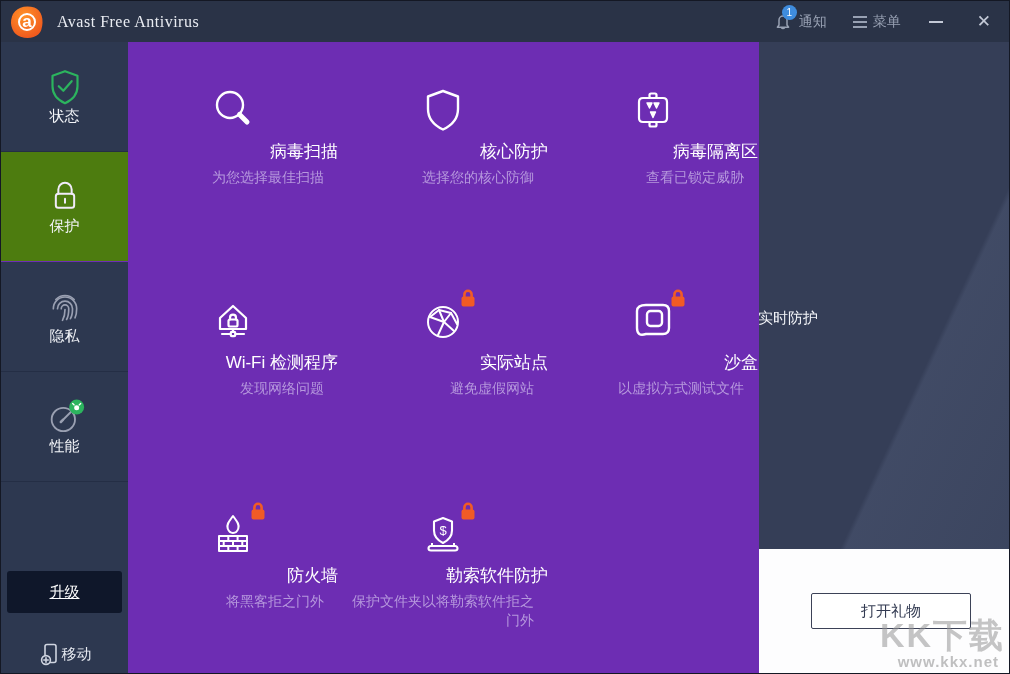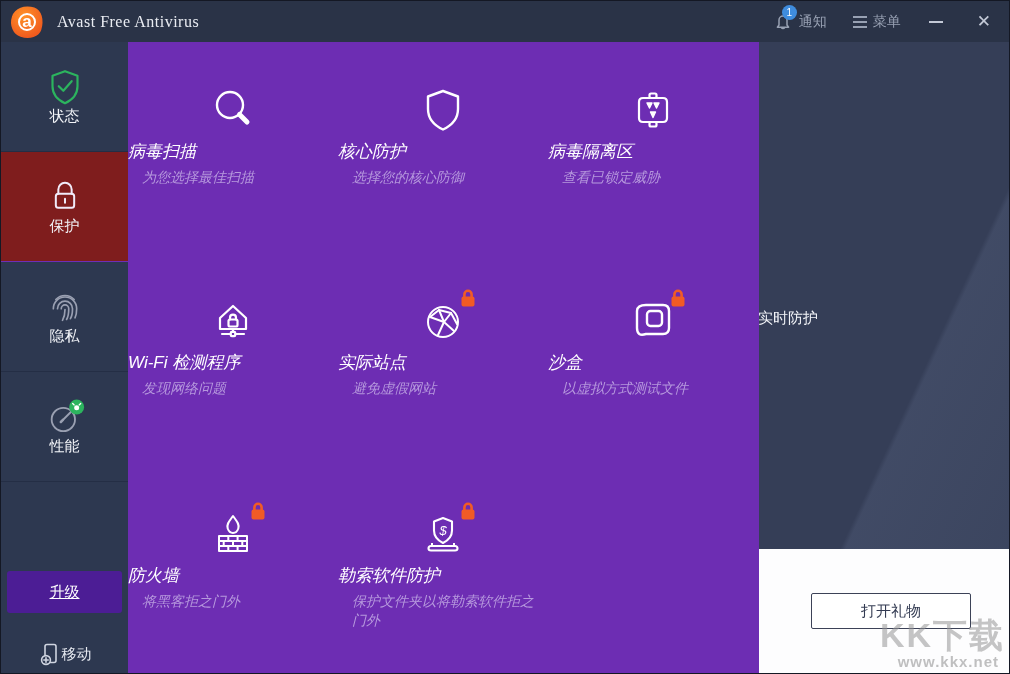--- a/index.html
+++ b/index.html
@@ -33,7 +33,7 @@
 
   
   .flyout { position:absolute; left:127px; top:41px; width:631px; height:633px; background:#6d2db3; z-index:10; }
-  .tile { position:absolute; width:210px; text-align:left; cursor:pointer;font-style:italic; }
+  .tile { position:absolute; width:210px; text-align:right; cursor:pointer; }
   .tile-icon { position:relative; height:52px; display:flex; align-items:flex-start; justify-content:center; }
   .lock-badge { position:absolute; top:-10px; left:50%; margin-left:14px; }
   .tile-title { margin-top:4px; color:#fff; font-size:17px; line-height:20px; }

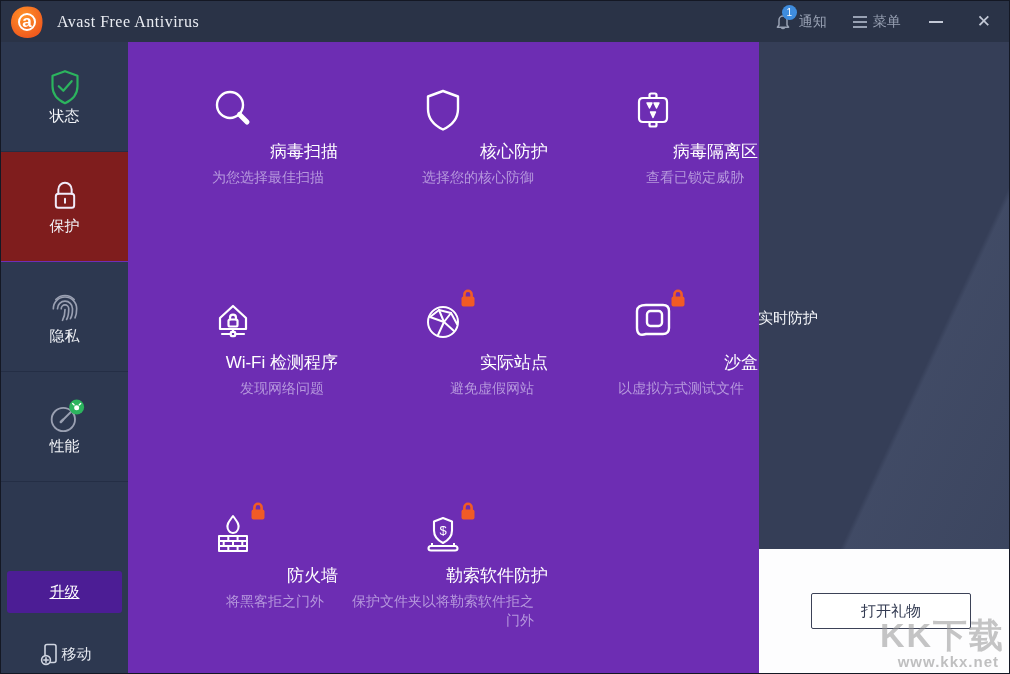--- a/index.html
+++ b/index.html
@@ -26,7 +26,7 @@
   
   .sidebar { position:absolute; left:0; top:41px; width:127px; height:633px; background:#2d3850; z-index:20; }
   .side-item { height:110px; display:flex; flex-direction:column; align-items:center; justify-content:center; border-bottom:1px solid #242e45; cursor:pointer; }
-  .side-item.active { background:#7f1d1d; border-bottom-color:#6f2eb5; }
+  .side-item.active { background:#4d7c0f; border-bottom-color:#6f2eb5; }
   .side-label { color:#f2f4f8; font-size:15px; }
   .upgrade-btn { position:absolute; left:6px; top:529px; width:115px; height:42px; background:#4c1d95; border:none; border-radius:3px; color:#fff; font-size:15px; font-family:inherit; cursor:pointer; display:flex; align-items:center; justify-content:center;text-decoration:underline; }
   .mobile-row { position:absolute; left:0; top:594px; width:127px; height:36px; display:flex; align-items:center; justify-content:center; color:#e7eaf1; font-size:15px; cursor:pointer; }

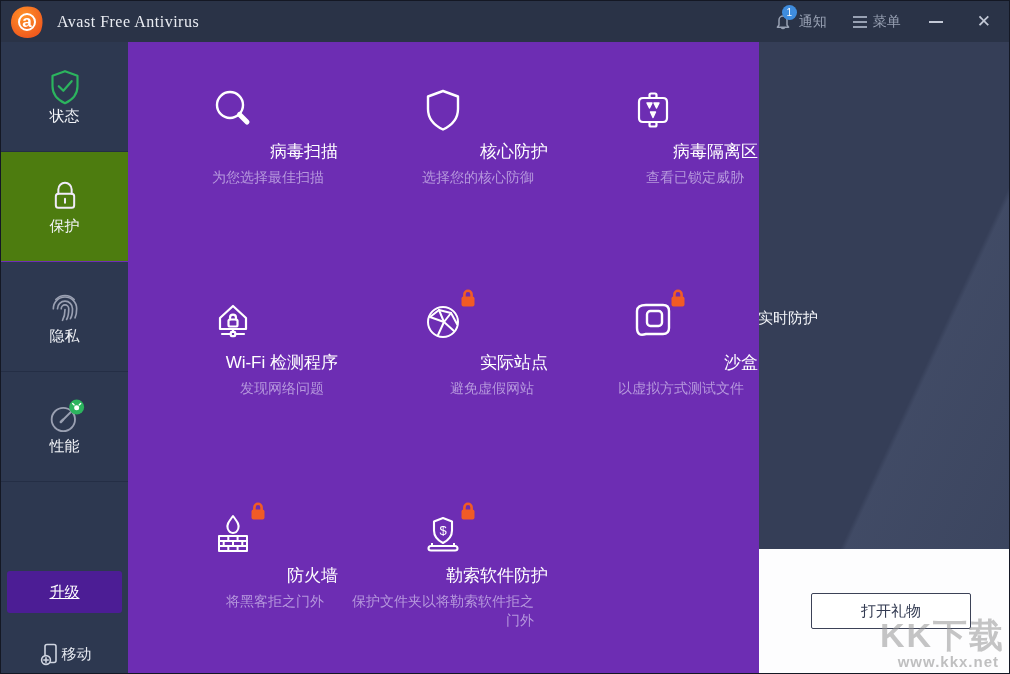--- a/index.html
+++ b/index.html
@@ -28,7 +28,7 @@
   .side-item { height:110px; display:flex; flex-direction:column; align-items:center; justify-content:center; border-bottom:1px solid #242e45; cursor:pointer; }
   .side-item.active { background:#4d7c0f; border-bottom-color:#6f2eb5; }
   .side-label { color:#f2f4f8; font-size:15px; }
-  .upgrade-btn { position:absolute; left:6px; top:529px; width:115px; height:42px; background:#4c1d95; border:none; border-radius:3px; color:#fff; font-size:15px; font-family:inherit; cursor:pointer; display:flex; align-items:center; justify-content:center;text-decoration:underline; }
+  .upgrade-btn { position:absolute; left:6px; top:529px; width:115px; height:42px; background:#0f172a; border:none; border-radius:3px; color:#fff; font-size:15px; font-family:inherit; cursor:pointer; display:flex; align-items:center; justify-content:center;text-decoration:underline; }
   .mobile-row { position:absolute; left:0; top:594px; width:127px; height:36px; display:flex; align-items:center; justify-content:center; color:#e7eaf1; font-size:15px; cursor:pointer; }
 
   

